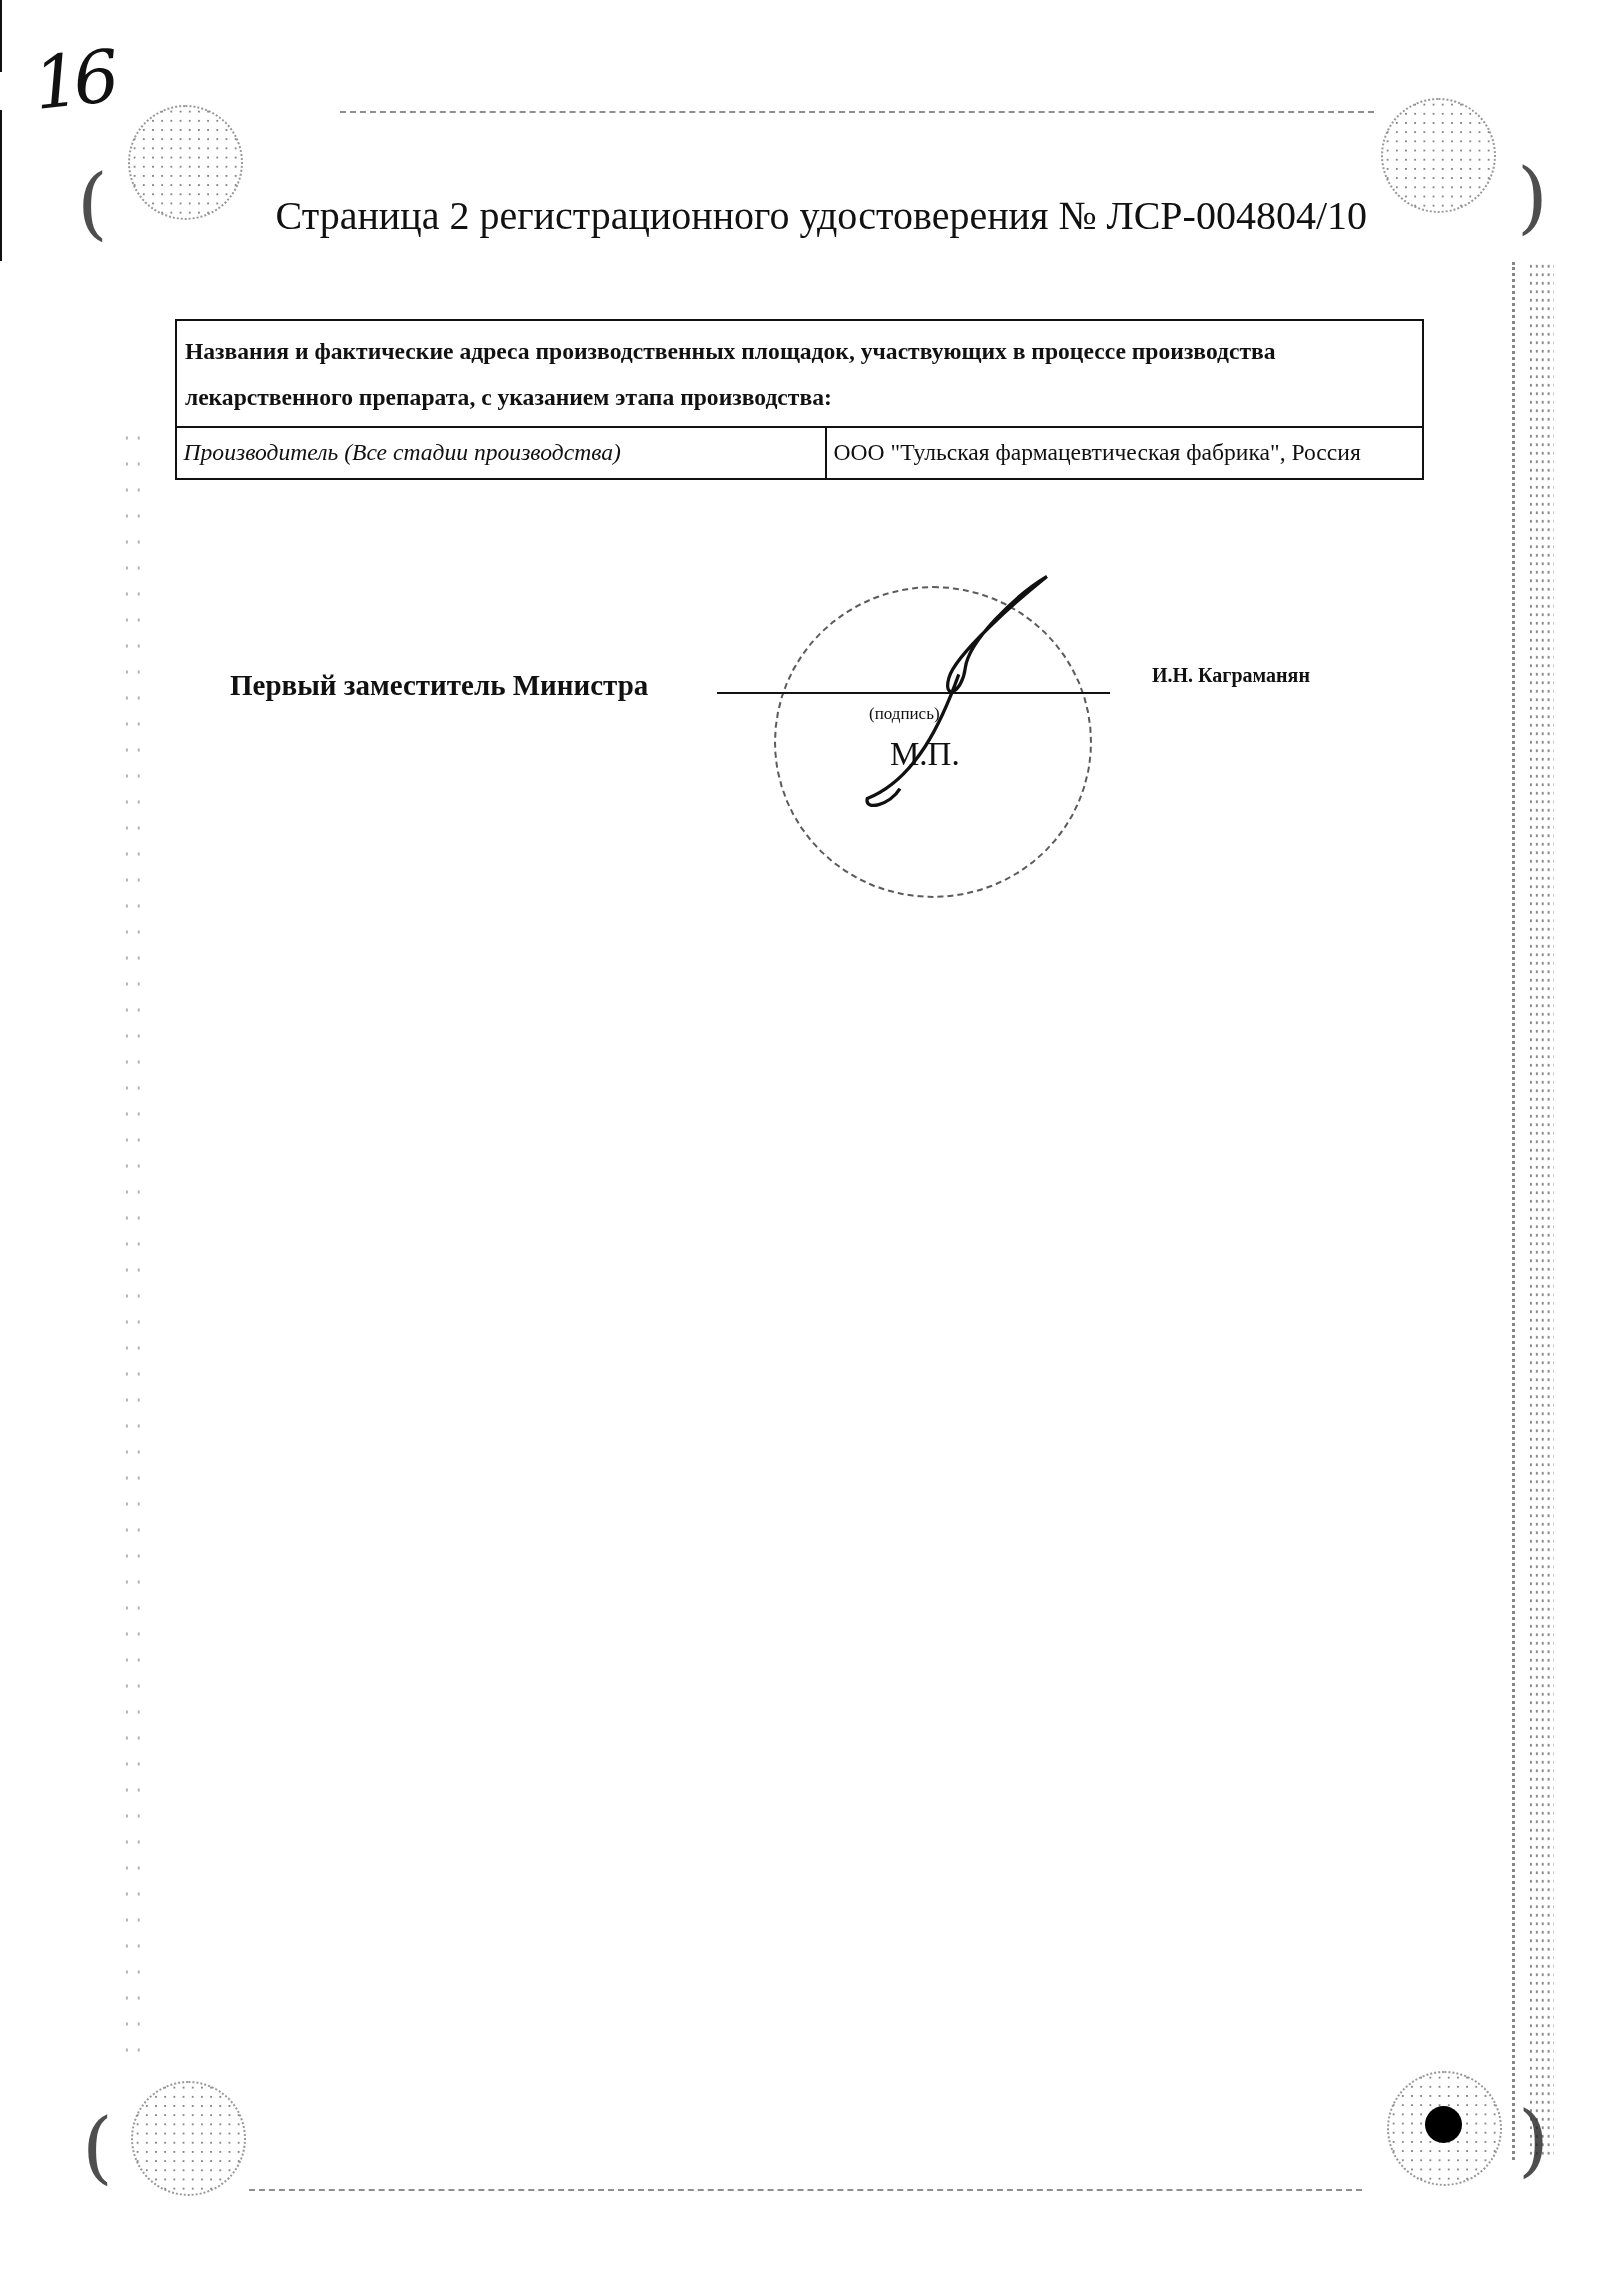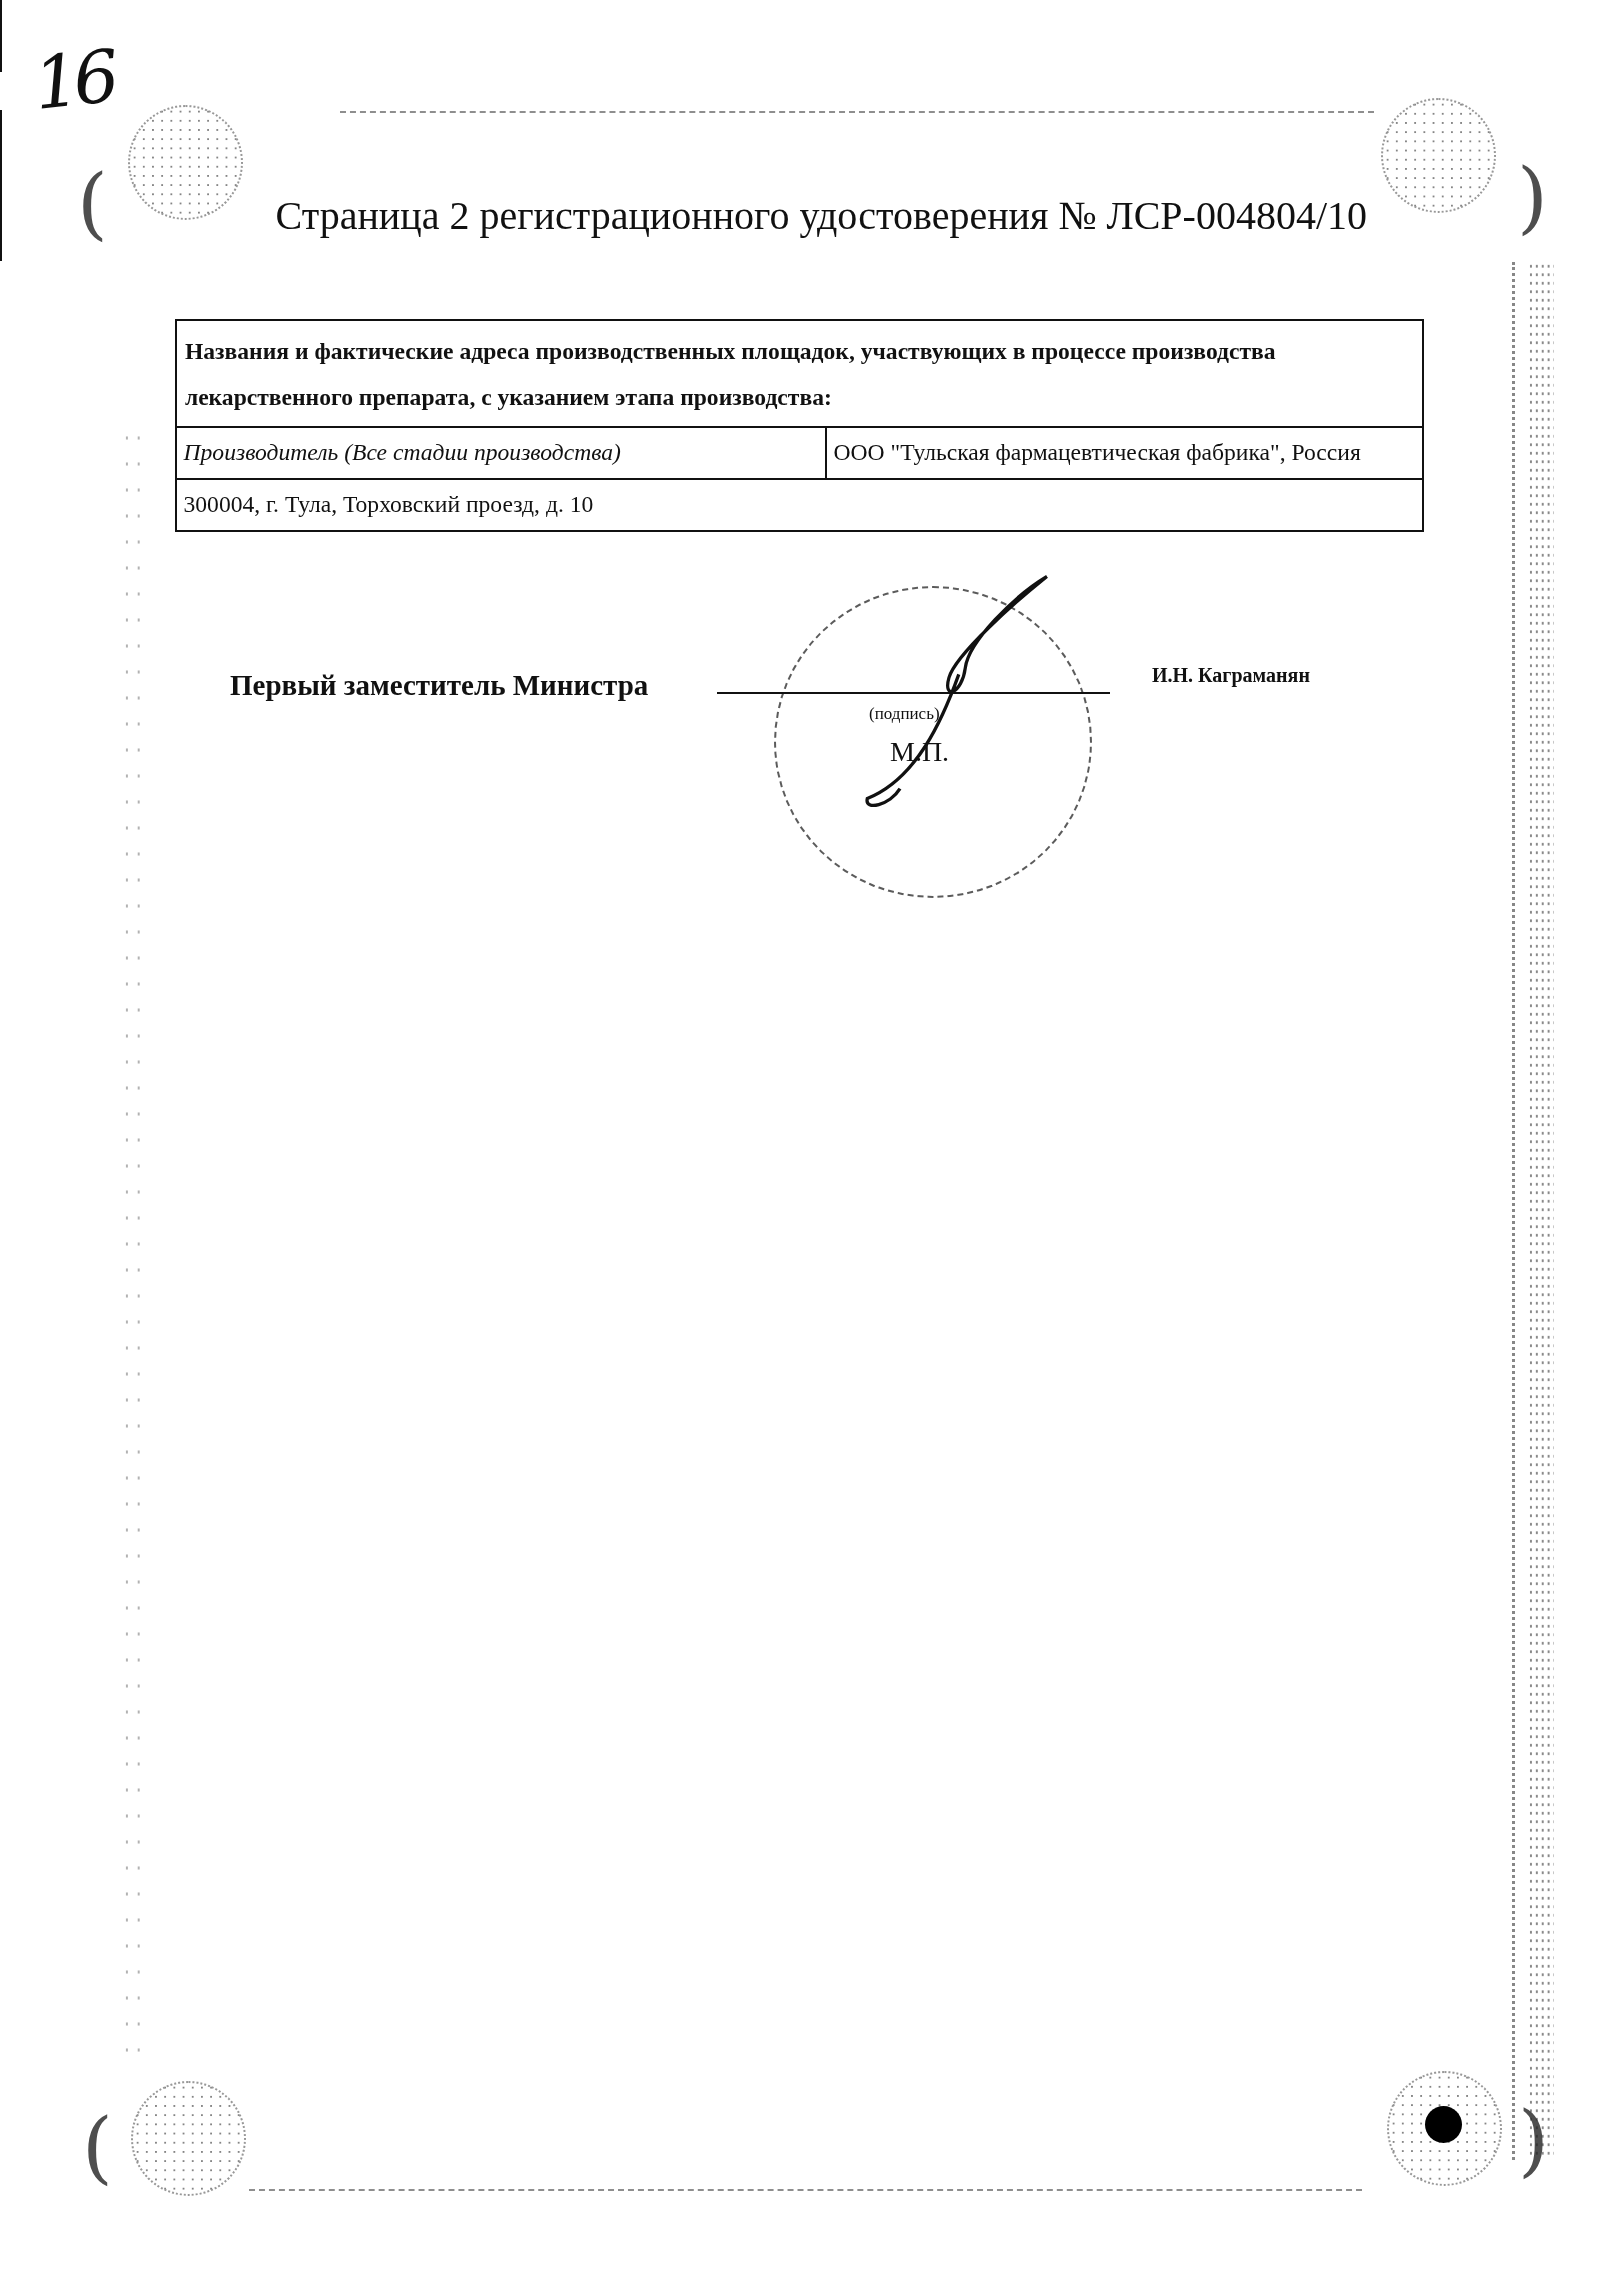--- a/index.html
+++ b/index.html
@@ -96,9 +96,6 @@
     <td class="italic" style="width:635px;">Производитель (Все стадии производства)</td>
     <td>ООО "Тульская фармацевтическая фабрика", Россия</td>
   </tr>
-  <tr class="row-addr">
-    <td colspan="2">300004, г. Тула, Торховский проезд, д. 10</td>
-  </tr>
 </tbody>
   </table>
 

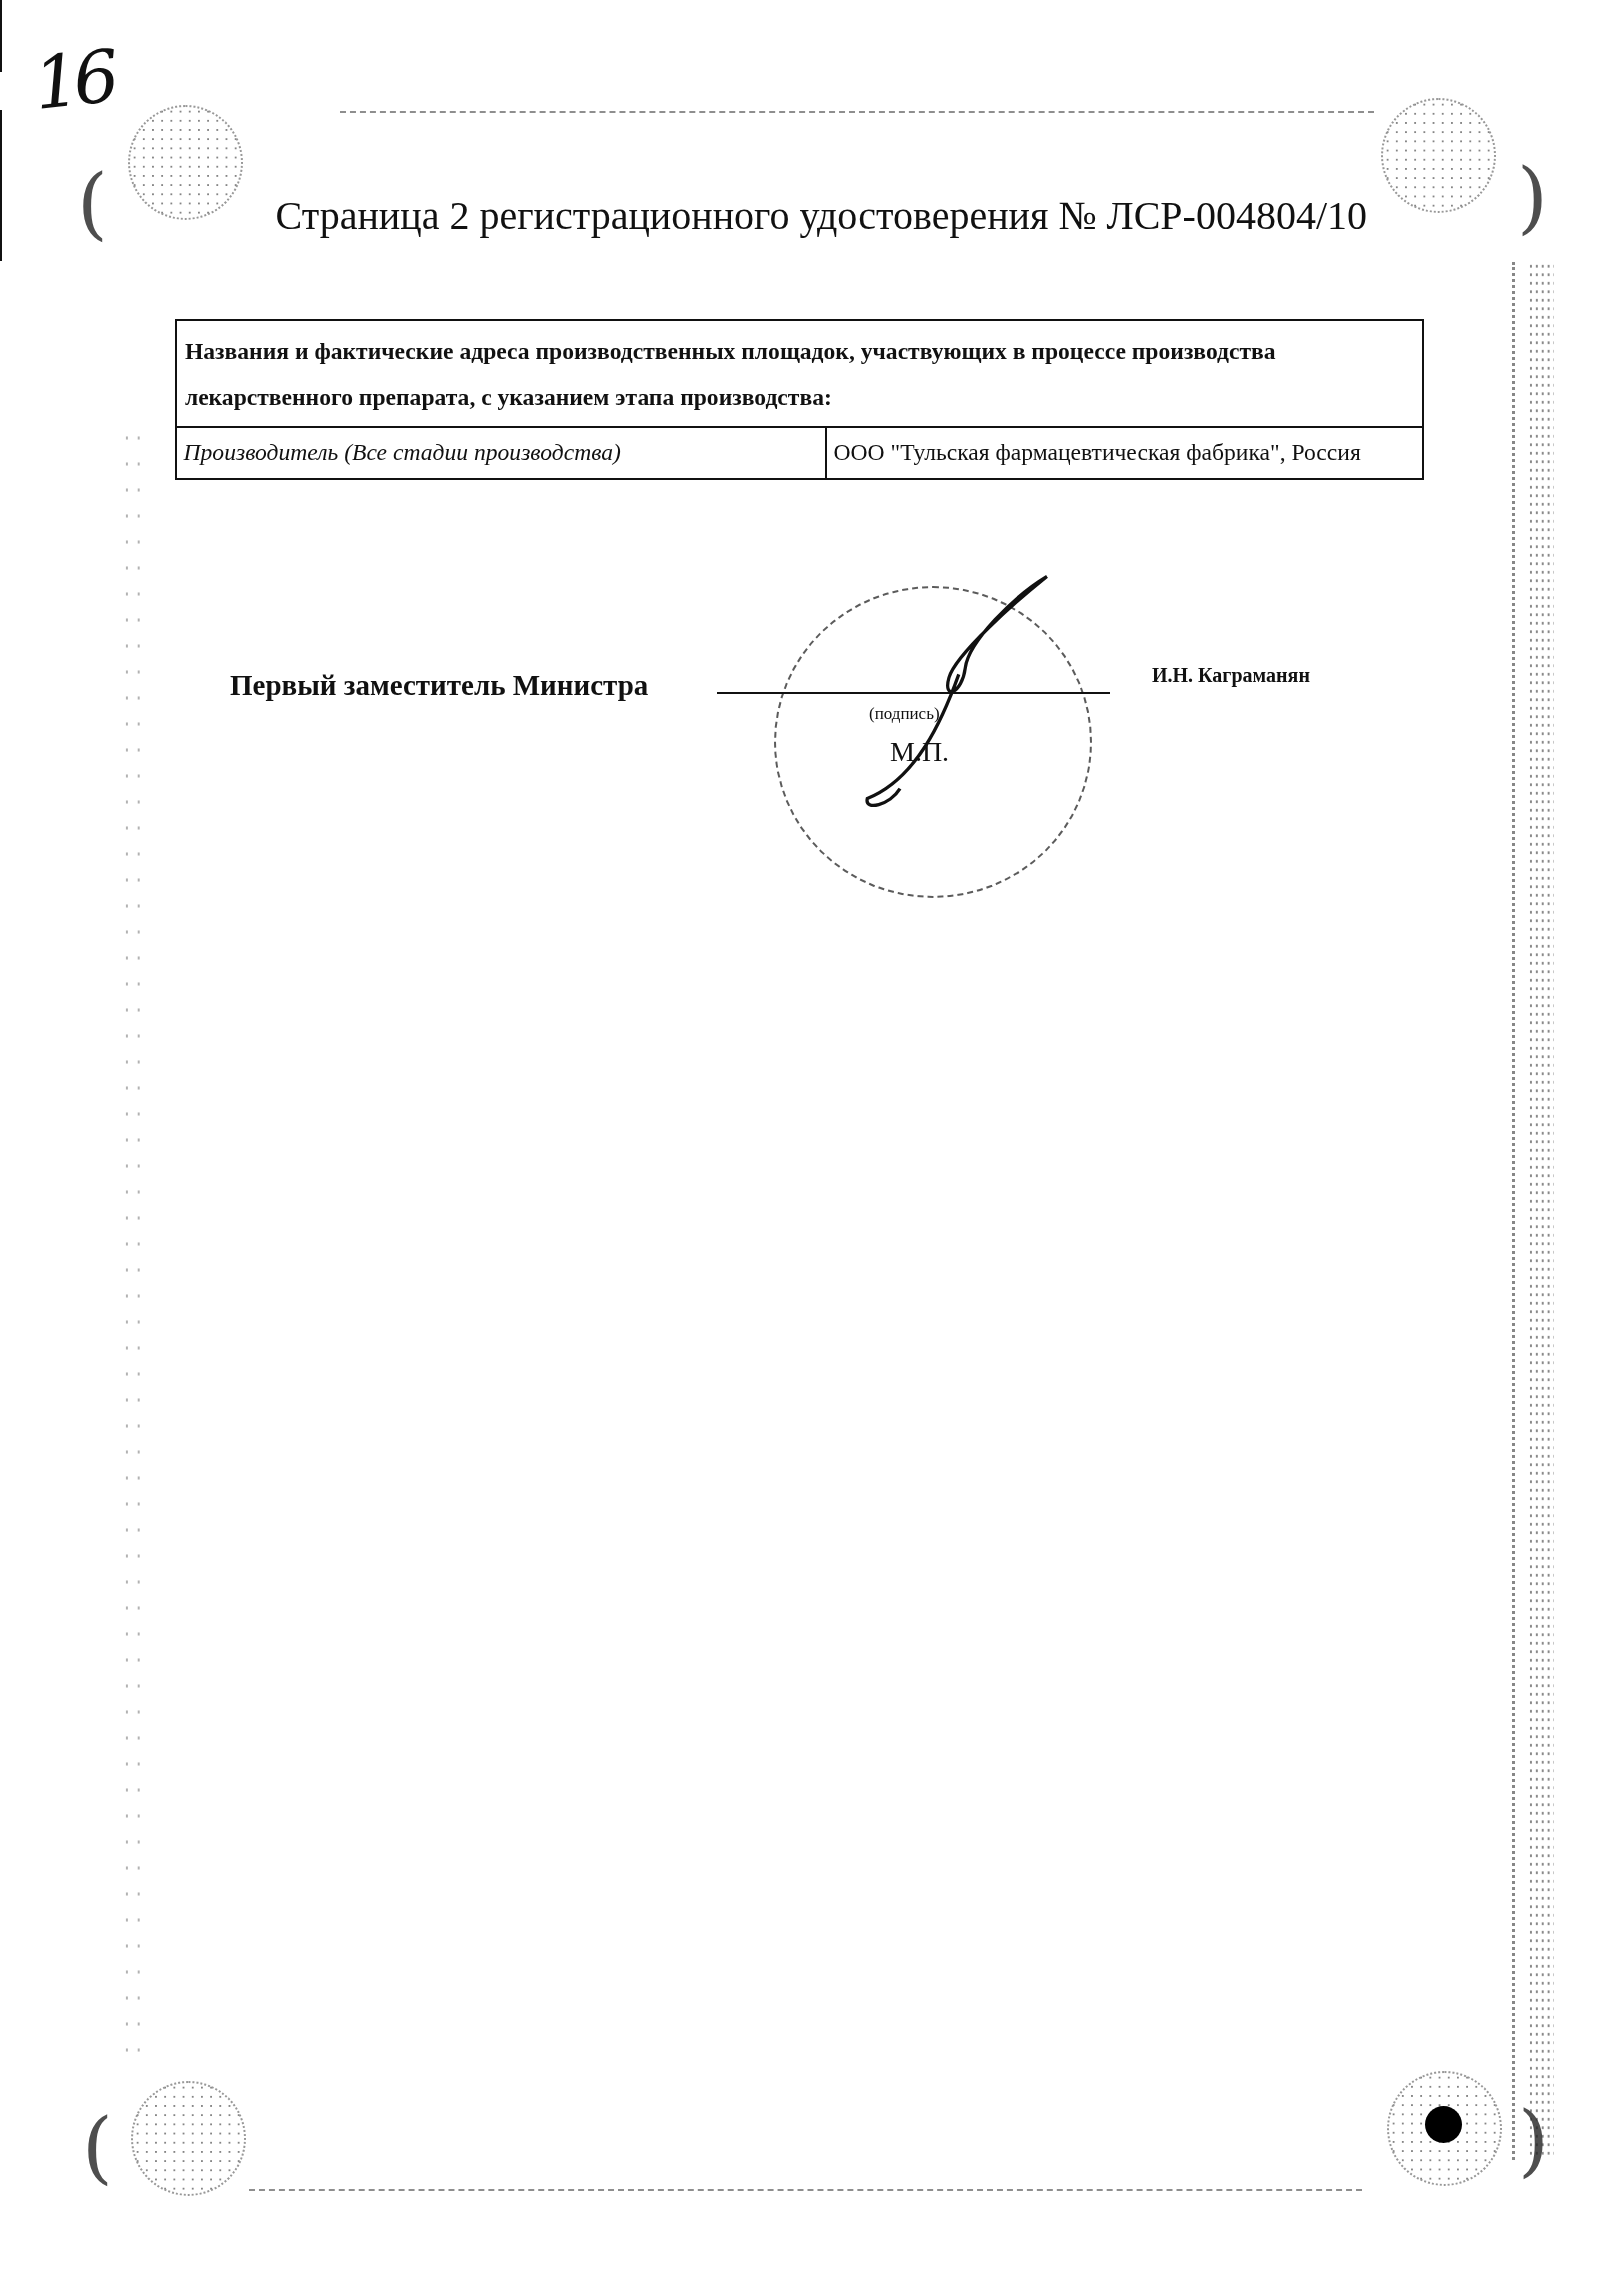--- a/index.html
+++ b/index.html
@@ -58,7 +58,7 @@
       left: 774px; top: 586px; width: 314px; height: 308px; border-radius: 50%;
       border: 2.6px dashed #333; opacity: .8;
     }
-    .stamp-label { left: 890px; top: 736px; font-size: 28px; }
+    .stamp-label { left: 890px; top: 736px; font-size: 33px; }
     .signature-svg { left: 851px; top: 563px; }
   </style>
 </head>

